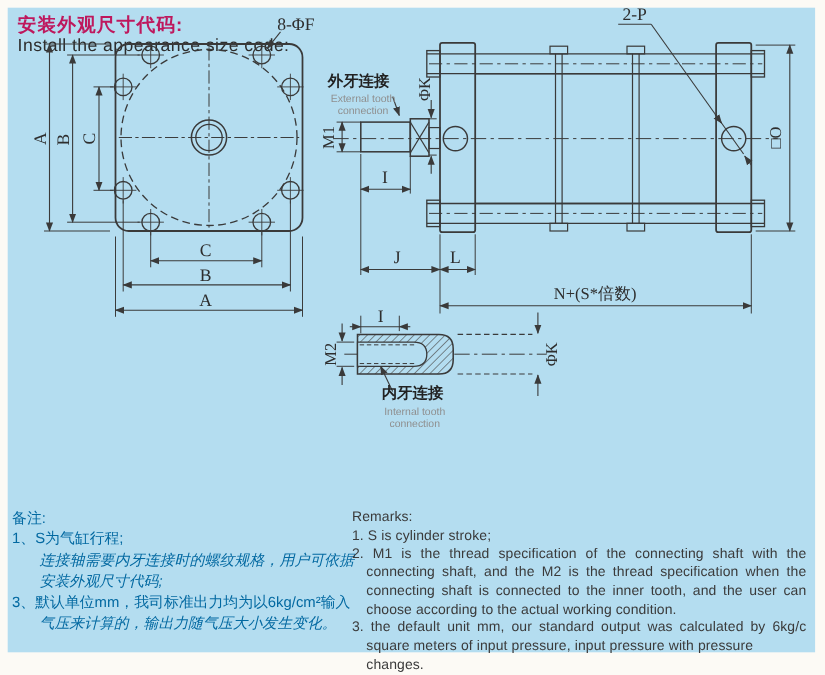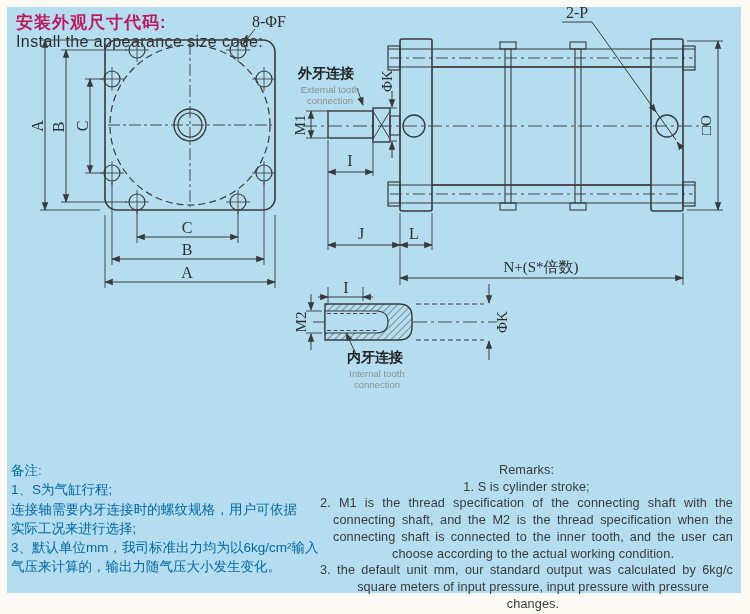--- a/index.html
+++ b/index.html
@@ -41,7 +41,7 @@
   }
   .zh-line{width:311px;}
   .zh-line.ind{width:286px;}
-  .en-line{width:413px;text-align:center;}
+  .en-line{width:413px;}
   .en-line.ind{margin-left:13px;width:400px;}
   .jl{text-align:justify;text-align-last:justify;}
 </style>

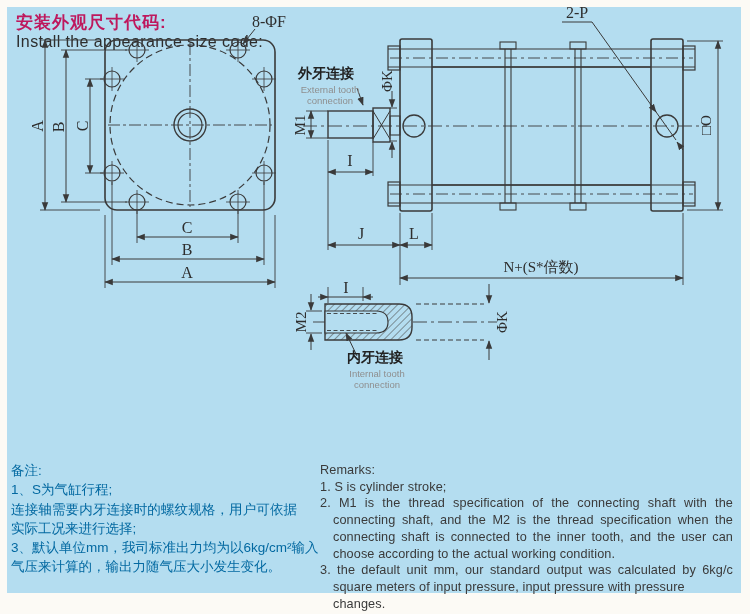--- a/index.html
+++ b/index.html
@@ -40,7 +40,7 @@
     font-size:12.7px;line-height:16.7px;color:#3a3a3a;letter-spacing:.1px;
   }
   .zh-line{width:311px;}
-  .zh-line.ind{width:286px;}
+  .zh-line.ind{margin-left:25px;width:286px;font-style:italic;}
   .en-line{width:413px;}
   .en-line.ind{margin-left:13px;width:400px;}
   .jl{text-align:justify;text-align-last:justify;}

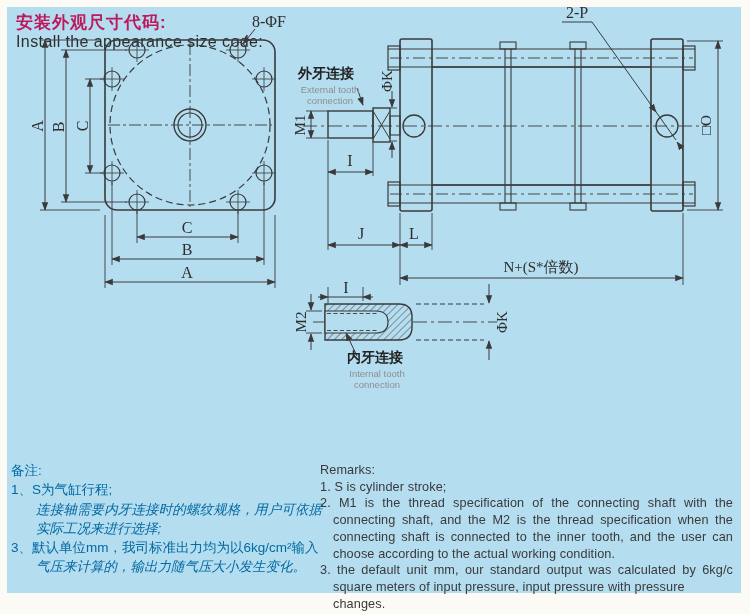--- a/index.html
+++ b/index.html
@@ -276,7 +276,7 @@
   <div class="zh-line">备注:</div>
   <div class="zh-line">1、S为气缸行程;</div>
   <div class="zh-line ind jl">连接轴需要内牙连接时的螺纹规格，用户可依据</div>
-  <div class="zh-line ind">实际工况来进行选择;</div>
+  <div class="zh-line ind">安装外观尺寸代码;</div>
   <div class="zh-line">3、默认单位mm，我司标准出力均为以6kg/cm²输入</div>
   <div class="zh-line ind">气压来计算的，输出力随气压大小发生变化。</div>
 </div>

